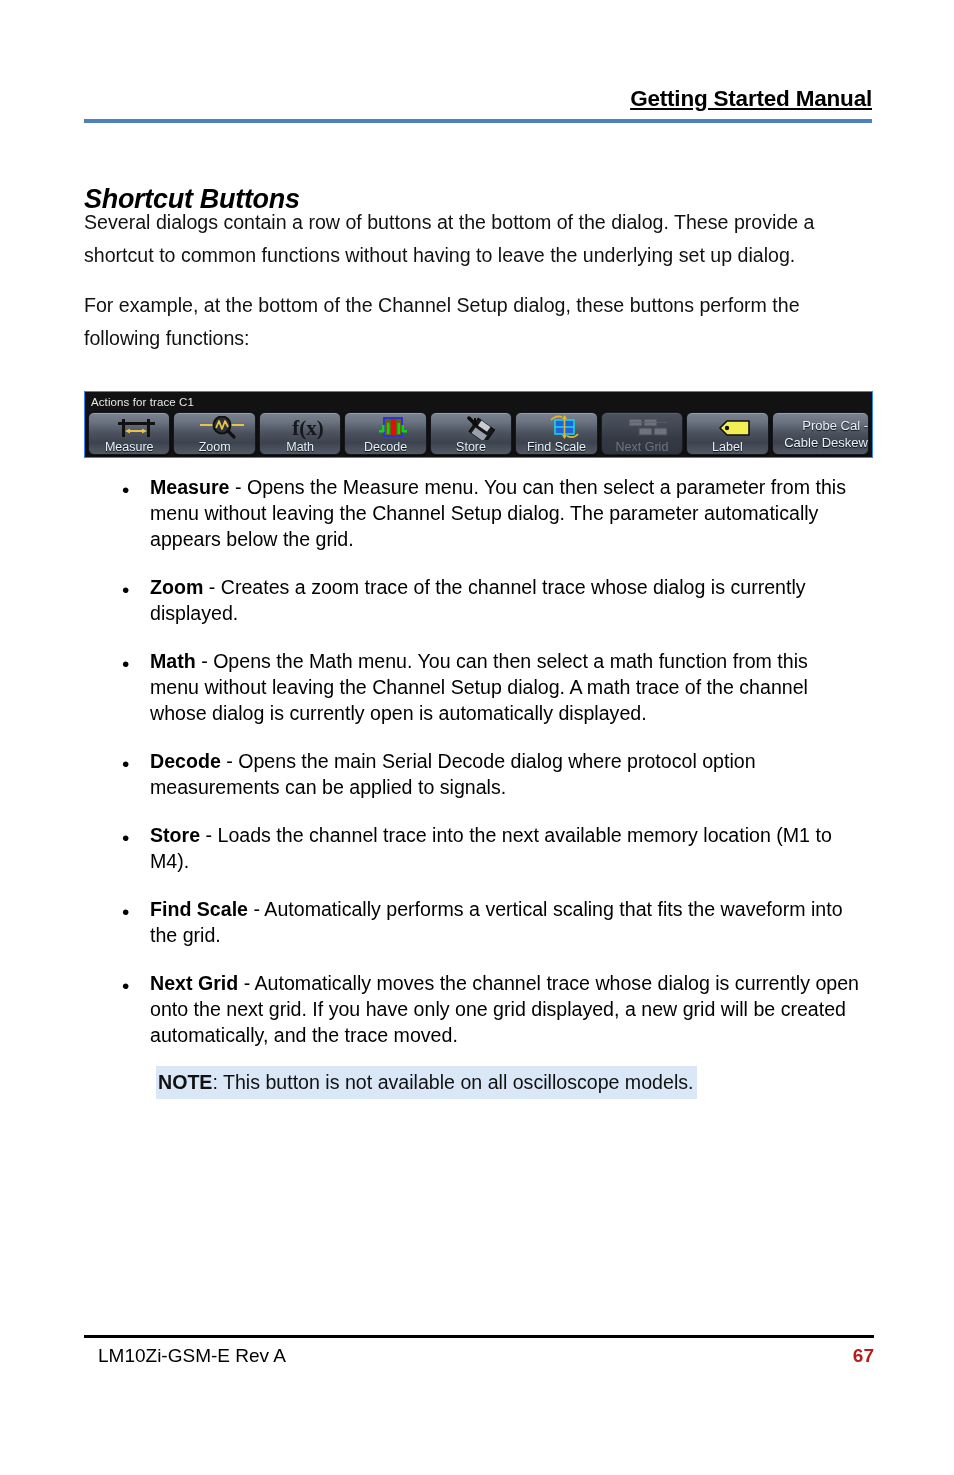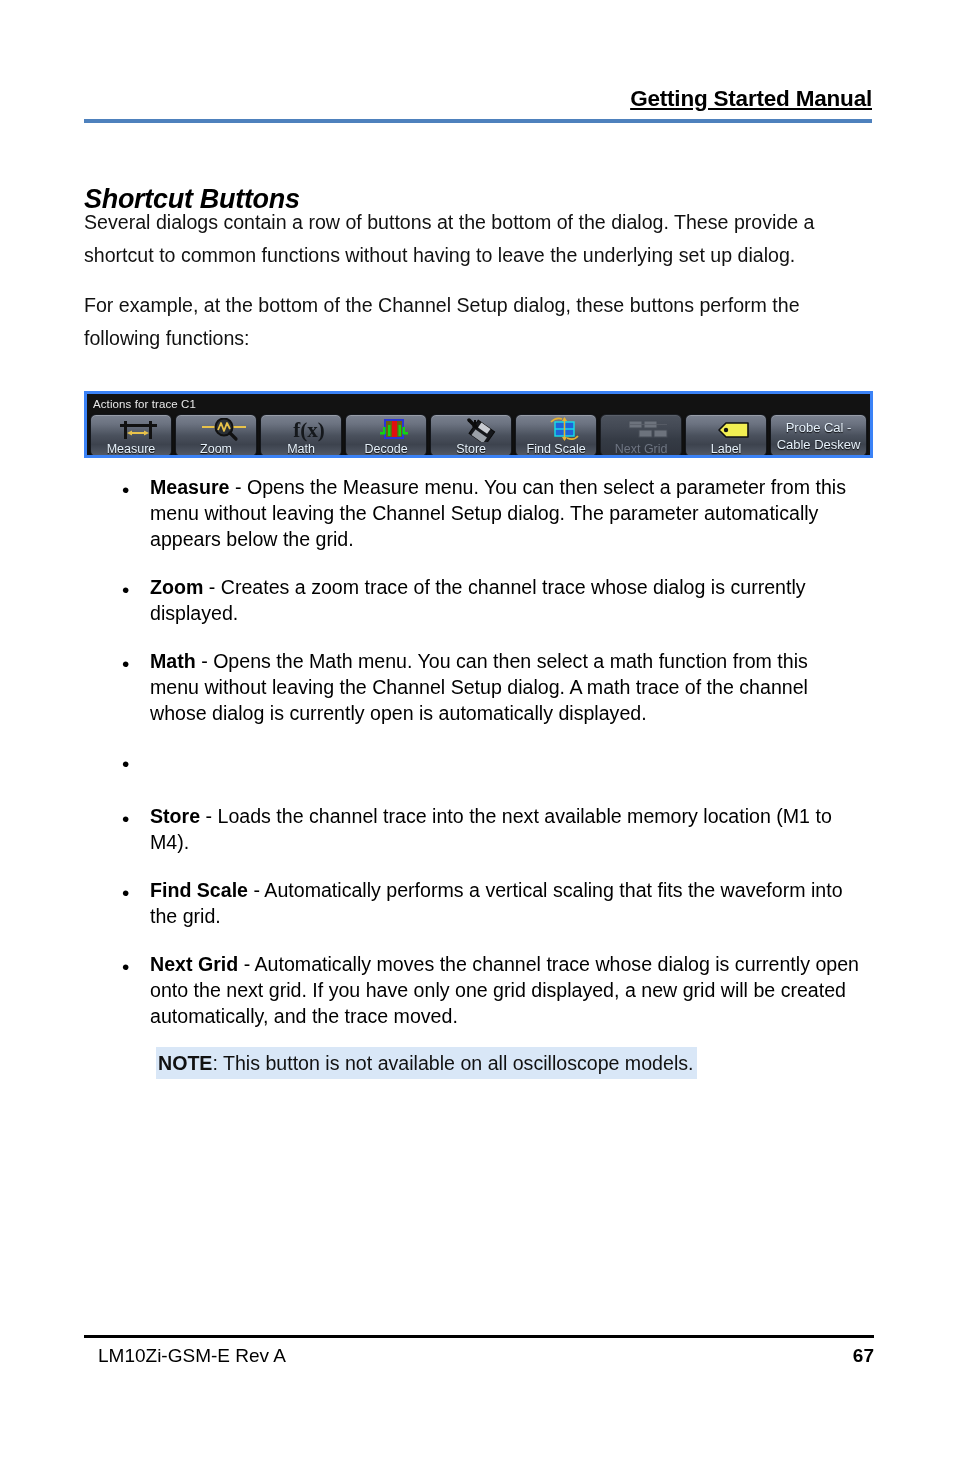--- a/index.html
+++ b/index.html
@@ -78,7 +78,7 @@
     width: 789px;
     height: 67px;
     background: #121212;
-    border: 3px solid #3b82f6;
+    border: 1px solid #3b82f6;
     box-sizing: border-box;
     overflow: hidden;
   }

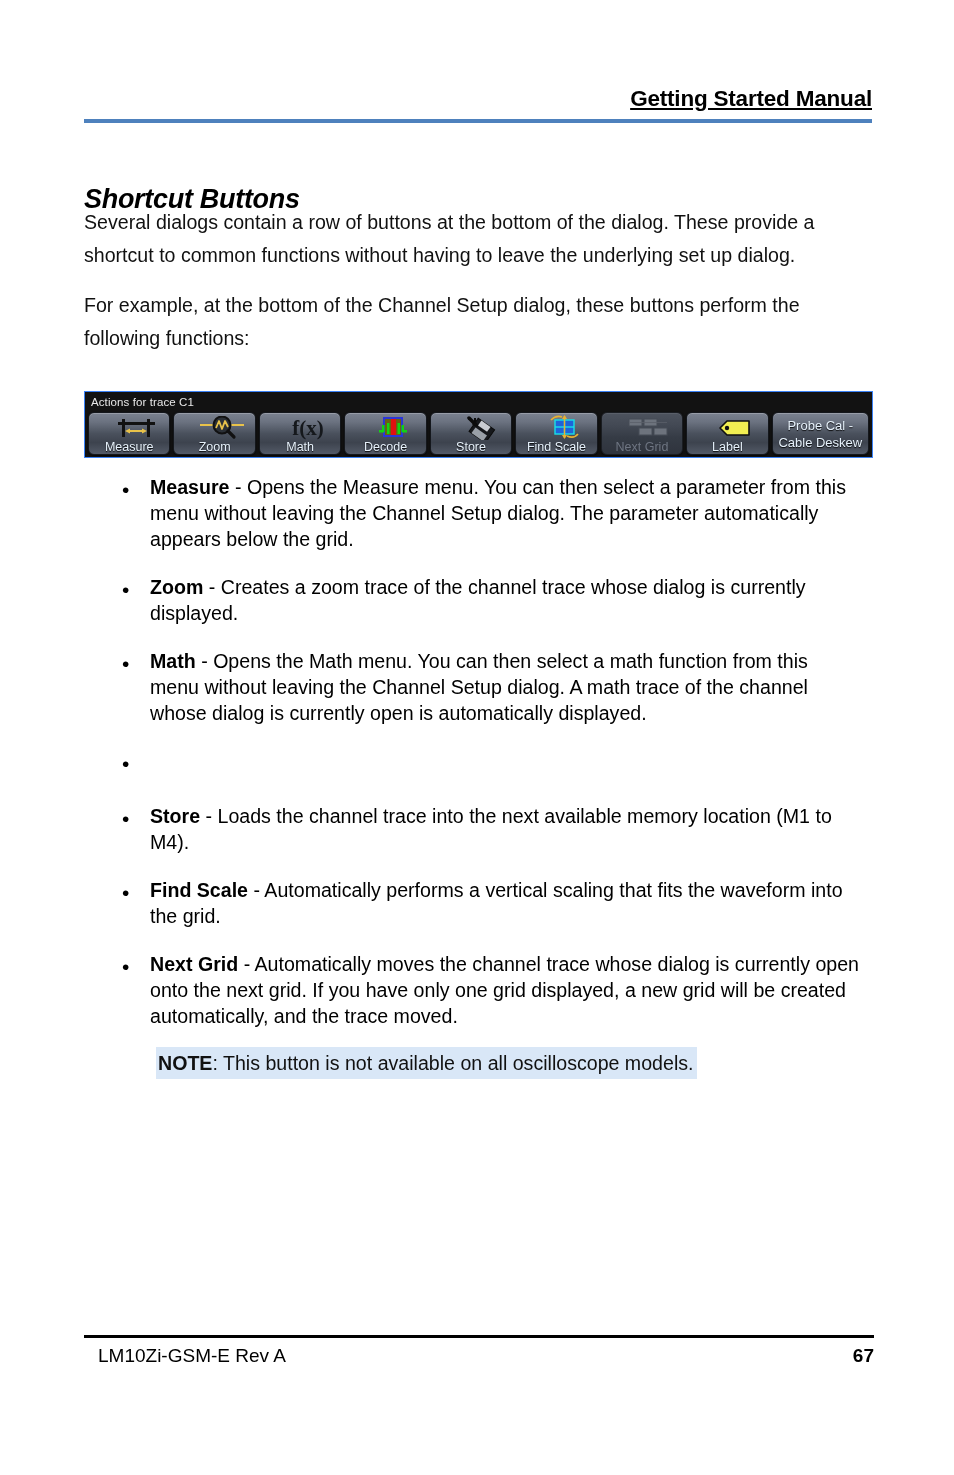--- a/index.html
+++ b/index.html
@@ -138,6 +138,7 @@
   .tbtn.textonly {
     justify-content: center;
     padding-top: 0;
+    align-items: flex-end;
   }
   .tbtn.textonly .tbtn-label {
     font-size: 13px;

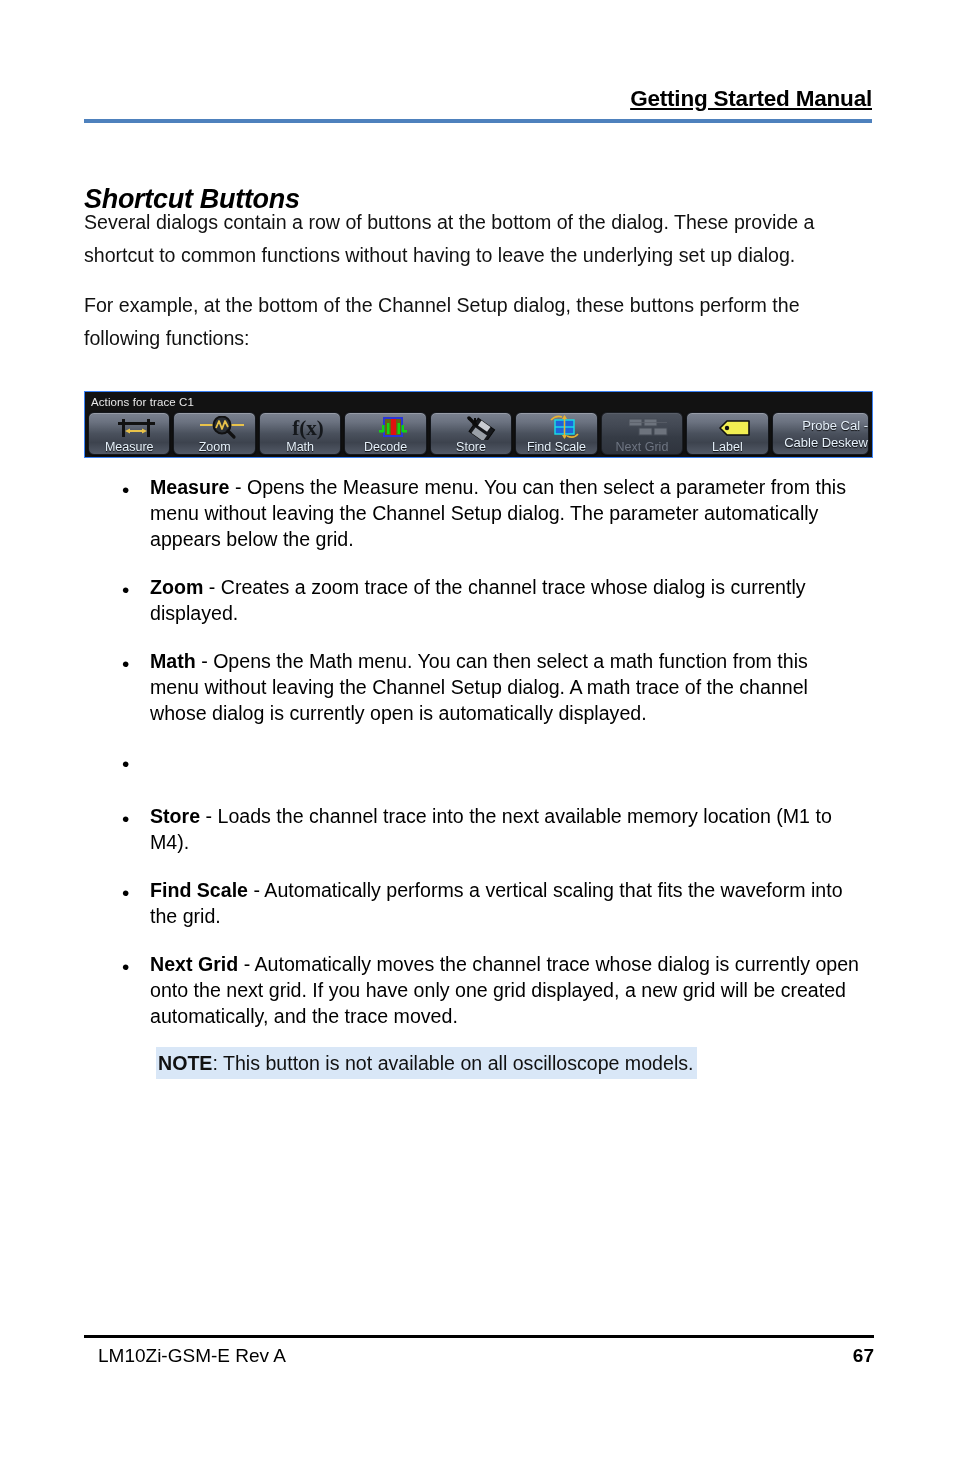--- a/index.html
+++ b/index.html
@@ -363,6 +363,7 @@
 
     <div class="bullet">
       <div class="bullet-dot">•</div>
+      <div class="bullet-text"><b>Decode</b><span> - Opens the main Serial Decode dialog where protocol option measurements can be applied to signals.</span></div>
     </div>
 
     <div class="bullet">

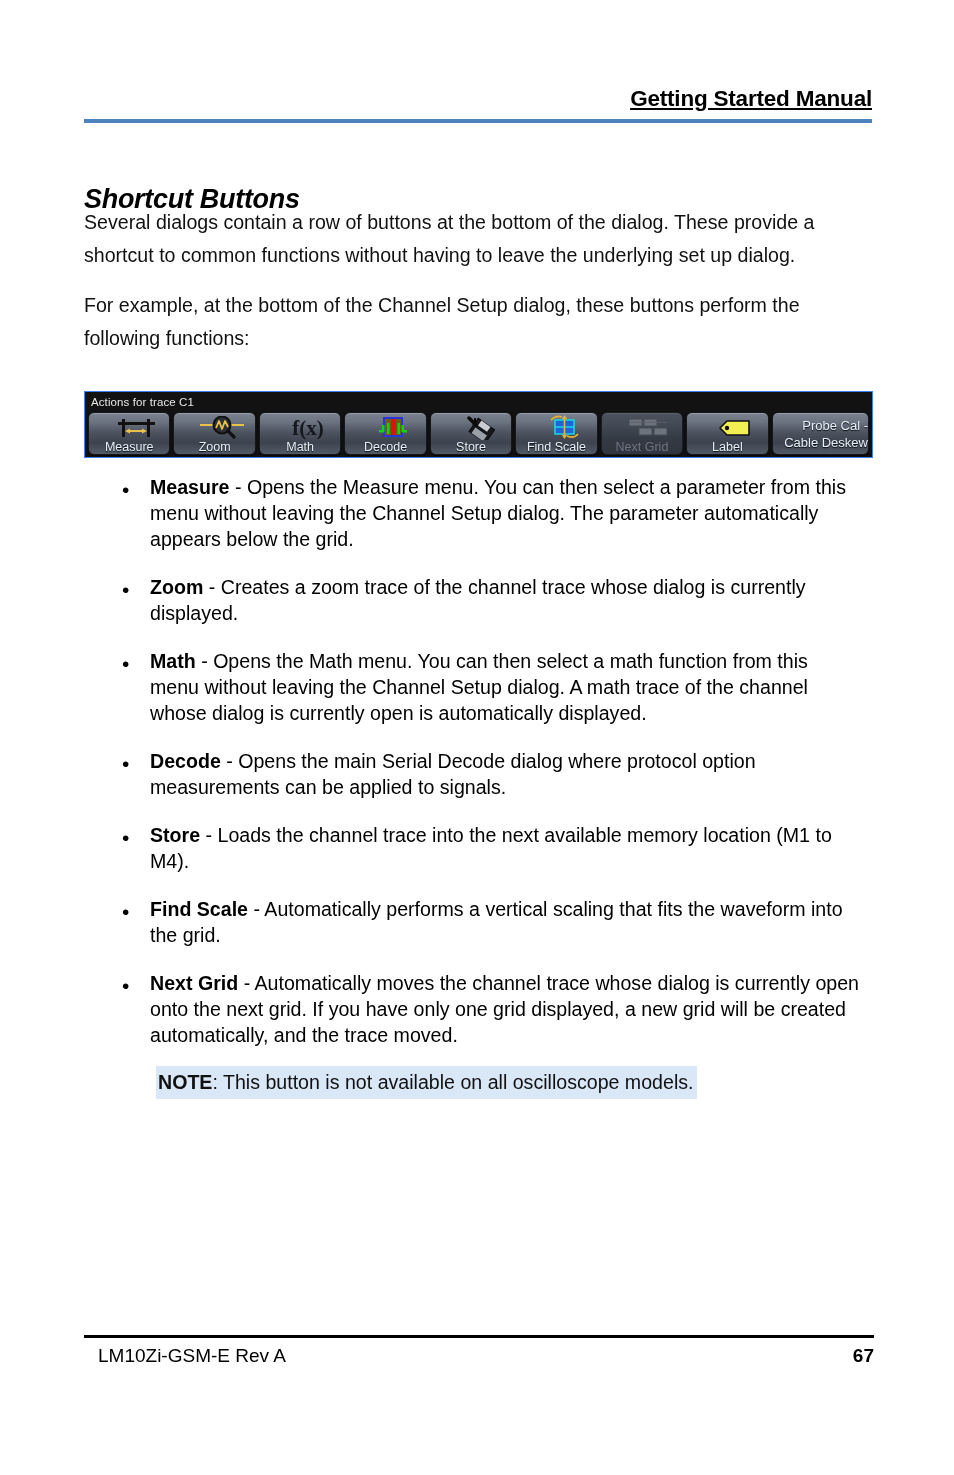--- a/index.html
+++ b/index.html
@@ -206,7 +206,7 @@
     font-size: 19px;
   }
   .footer-left { color: #000; }
-  .footer-right { color: #000000; font-weight: bold; }
+  .footer-right { color: #b91c1c; font-weight: bold; }
 </style>
 </head>
 <body>

